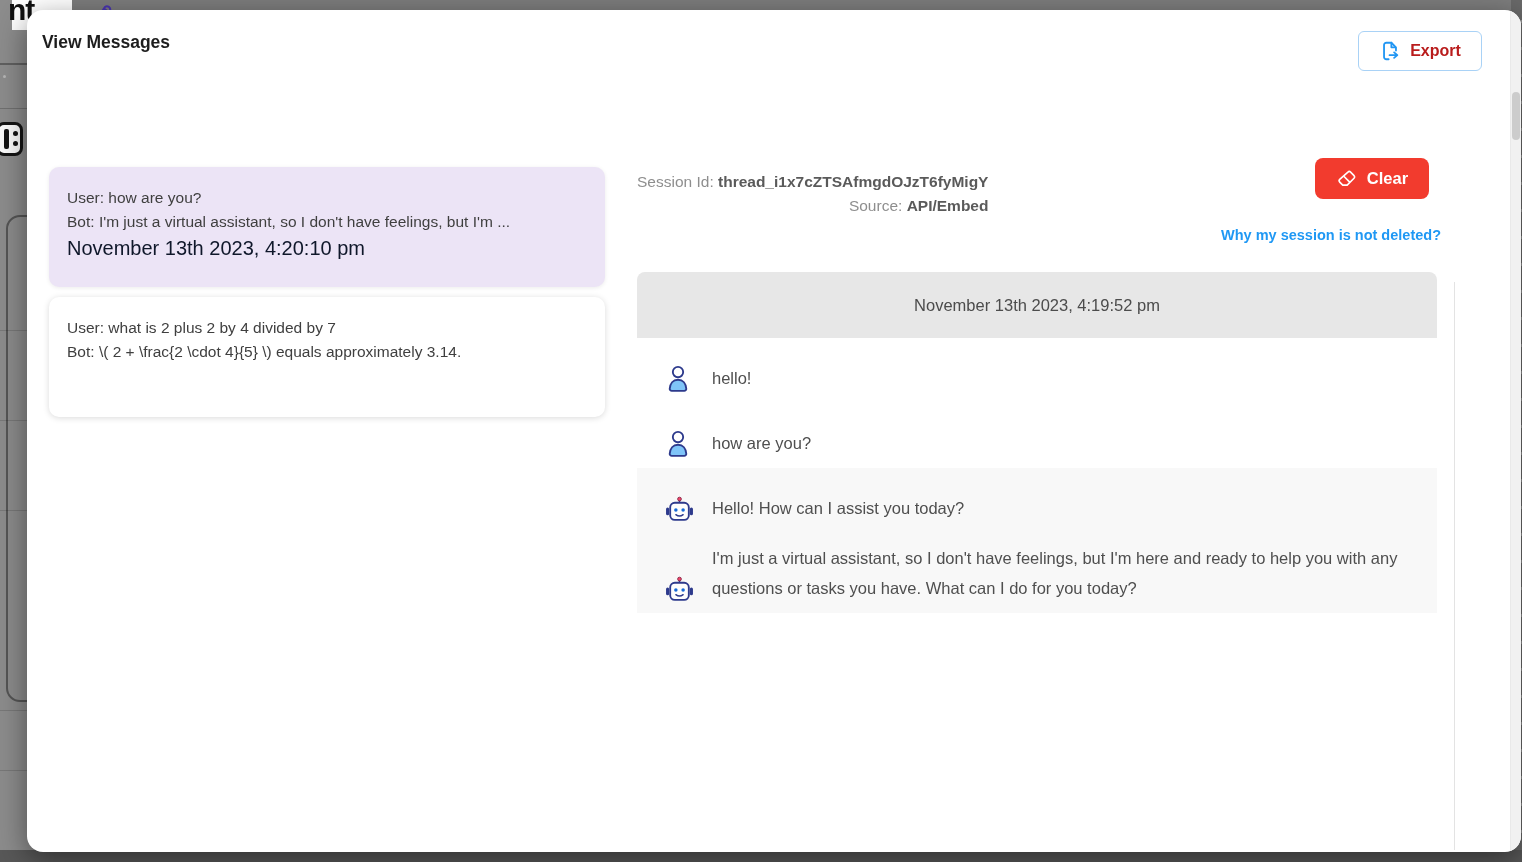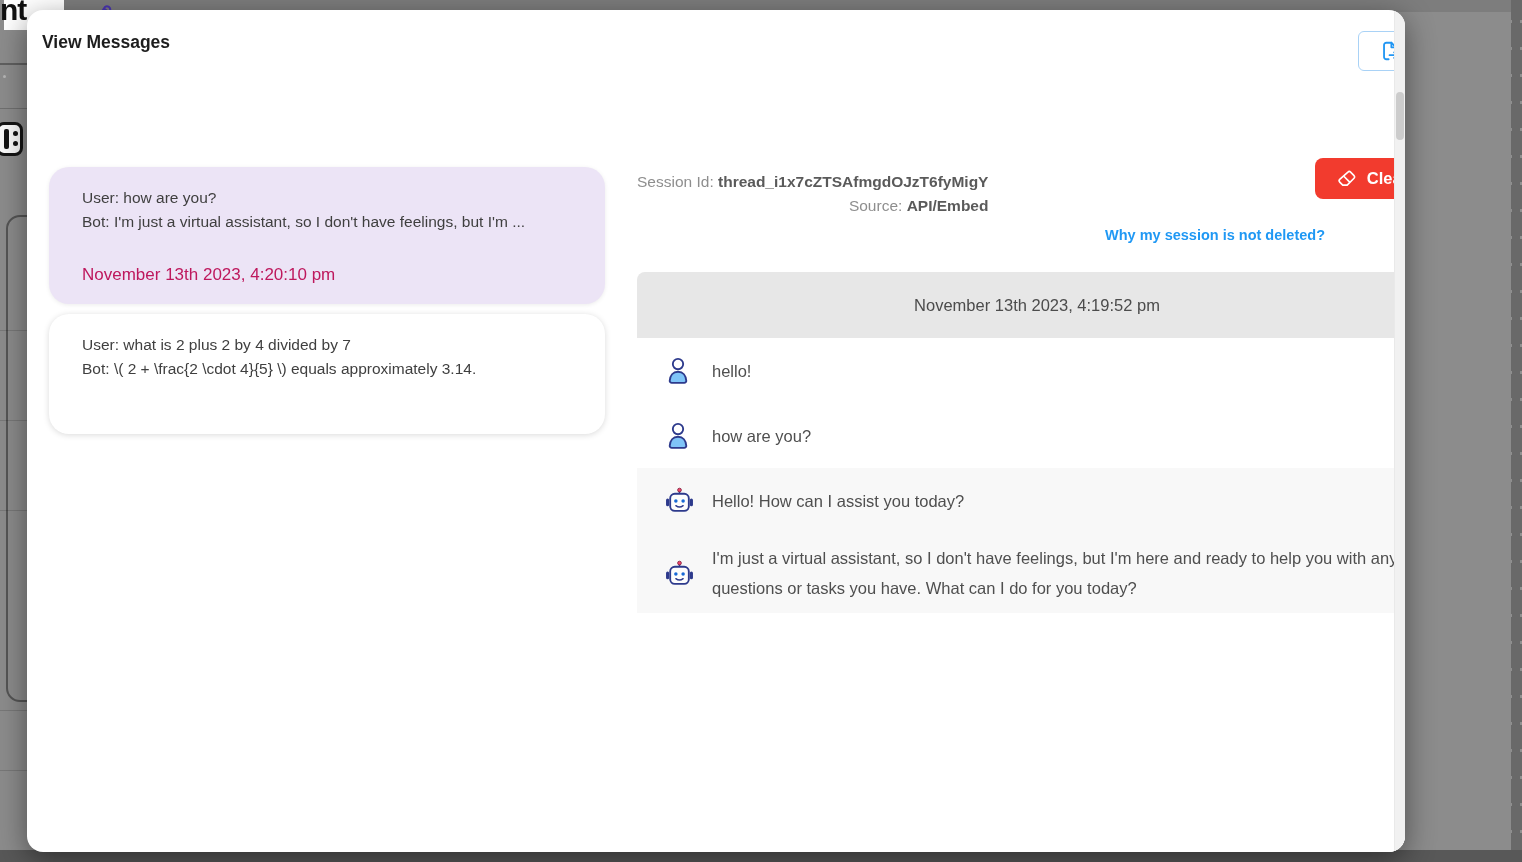--- a/index.html
+++ b/index.html
@@ -11,7 +11,7 @@
   .stage{position:relative;width:1522px;height:862px;overflow:hidden;background:#8c8c8c;}
 
   
-  .bg-logo-area{position:absolute;left:4px;top:0;width:60px;height:30px;background:#ffffff;}
+  .bg-logo-area{position:absolute;left:12px;top:0;width:60px;height:30px;background:#ffffff;}
   .bg-logo-text{position:absolute;left:-4px;top:-7px;font-size:30px;font-weight:700;color:#111;letter-spacing:-1px;}
   .bg-topband{position:absolute;left:60px;top:0;right:11px;height:12px;background:#7d7d7d;}
   .bg-pen{position:absolute;left:90px;top:0;width:26px;height:12px;overflow:hidden;}

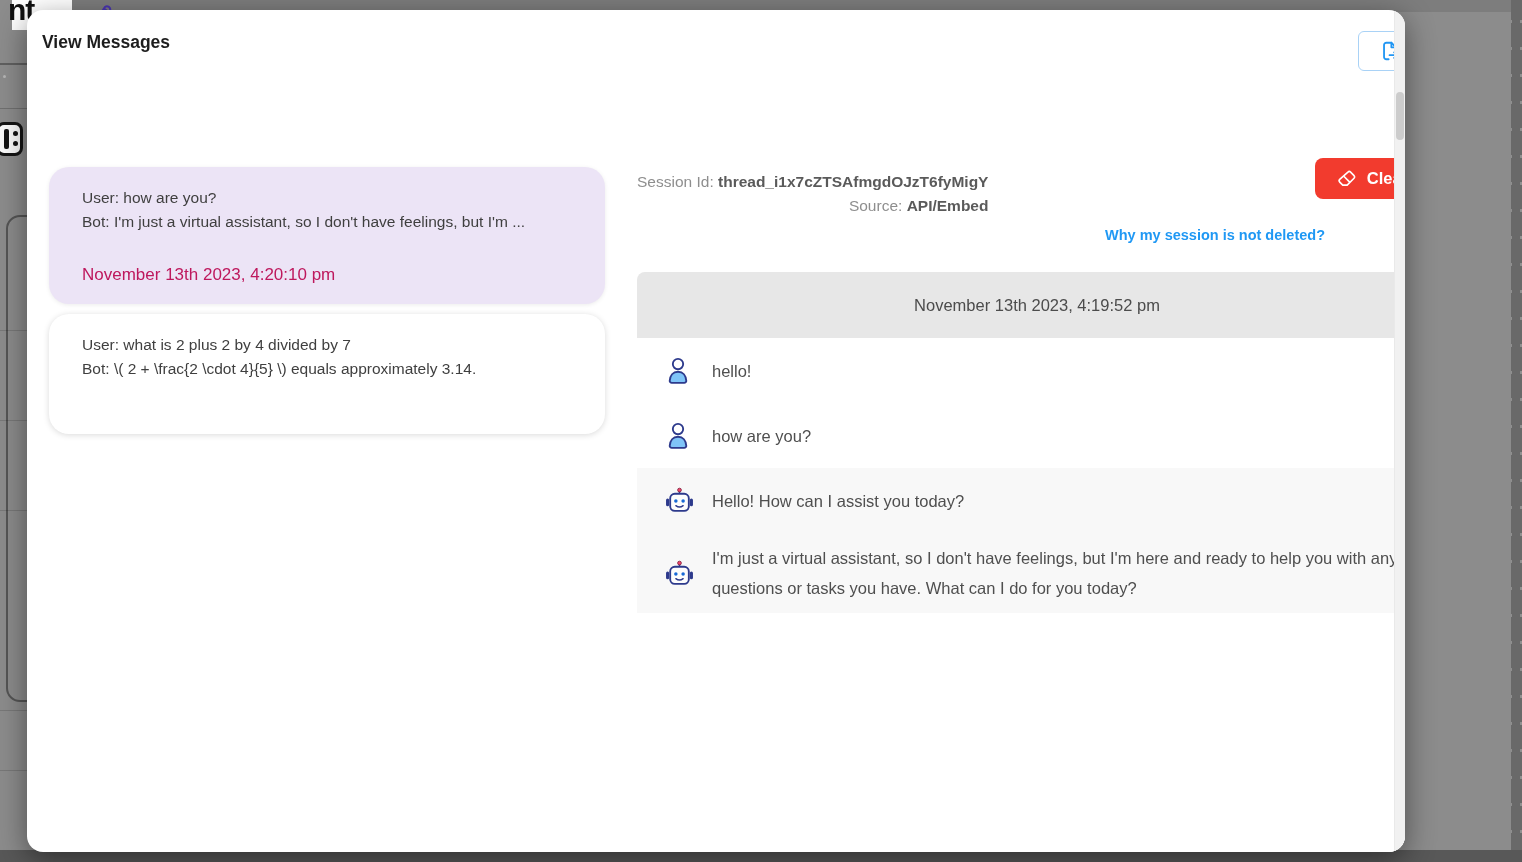--- a/index.html
+++ b/index.html
@@ -29,7 +29,7 @@
   .bg-bottomband{position:absolute;left:0;bottom:0;width:1522px;height:12px;background:#585858;}
 
   
-  .modal{position:absolute;left:27px;top:10px;width:1378px;height:842px;background:#fff;border-radius:16px;
+  .modal{position:absolute;left:27px;top:10px;width:1494px;height:842px;background:#fff;border-radius:16px;
     box-shadow:0 8px 30px rgba(0,0,0,.45);overflow:hidden;}
 
   .modal-title{position:absolute;left:15px;top:22px;font-size:17.5px;font-weight:700;color:#1d1d1d;}

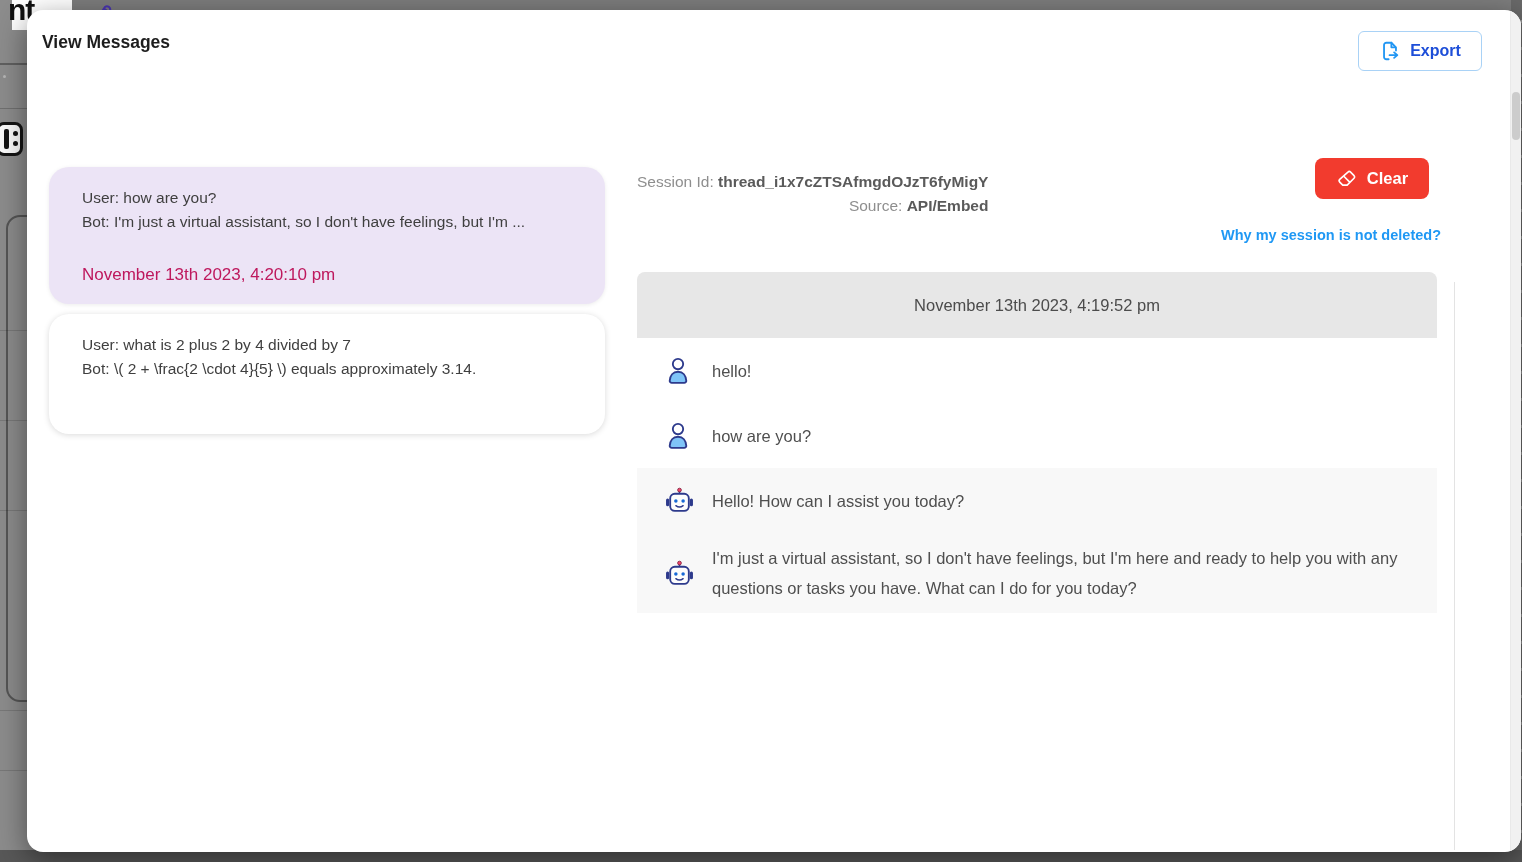--- a/index.html
+++ b/index.html
@@ -36,7 +36,7 @@
 
   .export-btn{position:absolute;left:1331px;top:21px;width:124px;height:40px;border:1px solid #a9d2f6;border-radius:6px;
     background:#fff;display:flex;align-items:center;justify-content:center;gap:9px;cursor:pointer;box-sizing:border-box;}
-  .export-btn span{color:#1d4ed8;font-size:16px;font-weight:700;}
+  .export-btn span{color:#b91c1c;font-size:16px;font-weight:700;}
 
   
   .filters{position:absolute;left:15px;top:86px;height:46px;display:flex;align-items:center;gap:13px;}

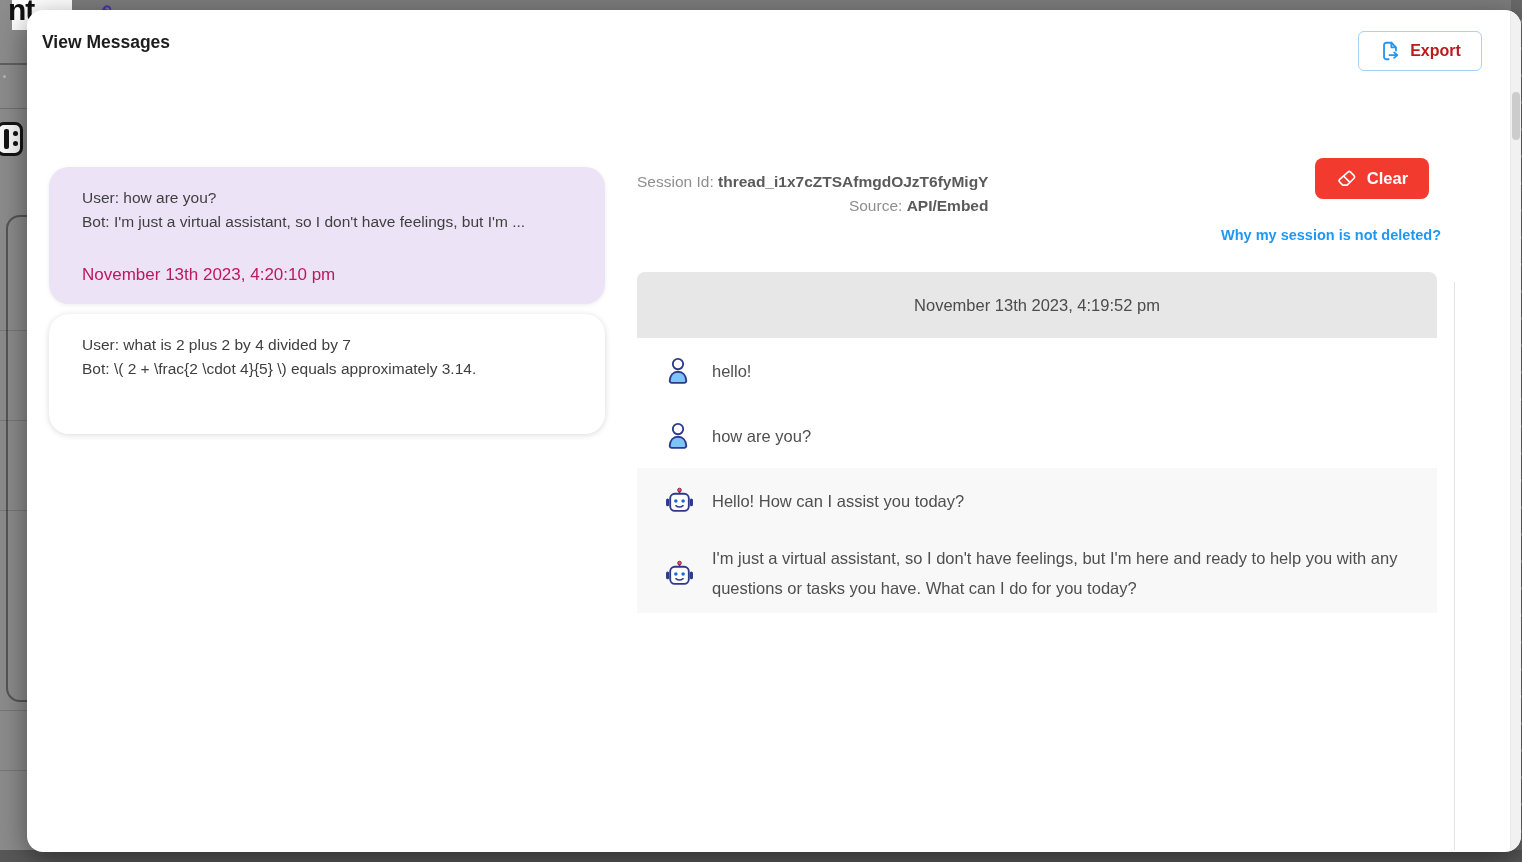--- a/index.html
+++ b/index.html
@@ -49,7 +49,7 @@
 
   
   .session-list{position:absolute;left:22px;top:157px;width:556px;display:flex;flex-direction:column;gap:10px;}
-  .session-card{border-radius:20px;background:#fff;box-shadow:0 1px 6px rgba(0,0,0,.15);padding:19px 33px;box-sizing:border-box;min-height:120px;cursor:pointer;}
+  .session-card{border-radius:10px;background:#fff;box-shadow:0 1px 6px rgba(0,0,0,.15);padding:19px 18px;box-sizing:border-box;min-height:120px;cursor:pointer;}
   .session-card.selected{background:#ece4f6;box-shadow:0 1px 4px rgba(0,0,0,.08);}
   .session-card .line{font-size:15.5px;color:#3f3f3f;line-height:24px;}
   .session-card .stamp{margin-top:31px;font-size:17px;color:#be185d;}

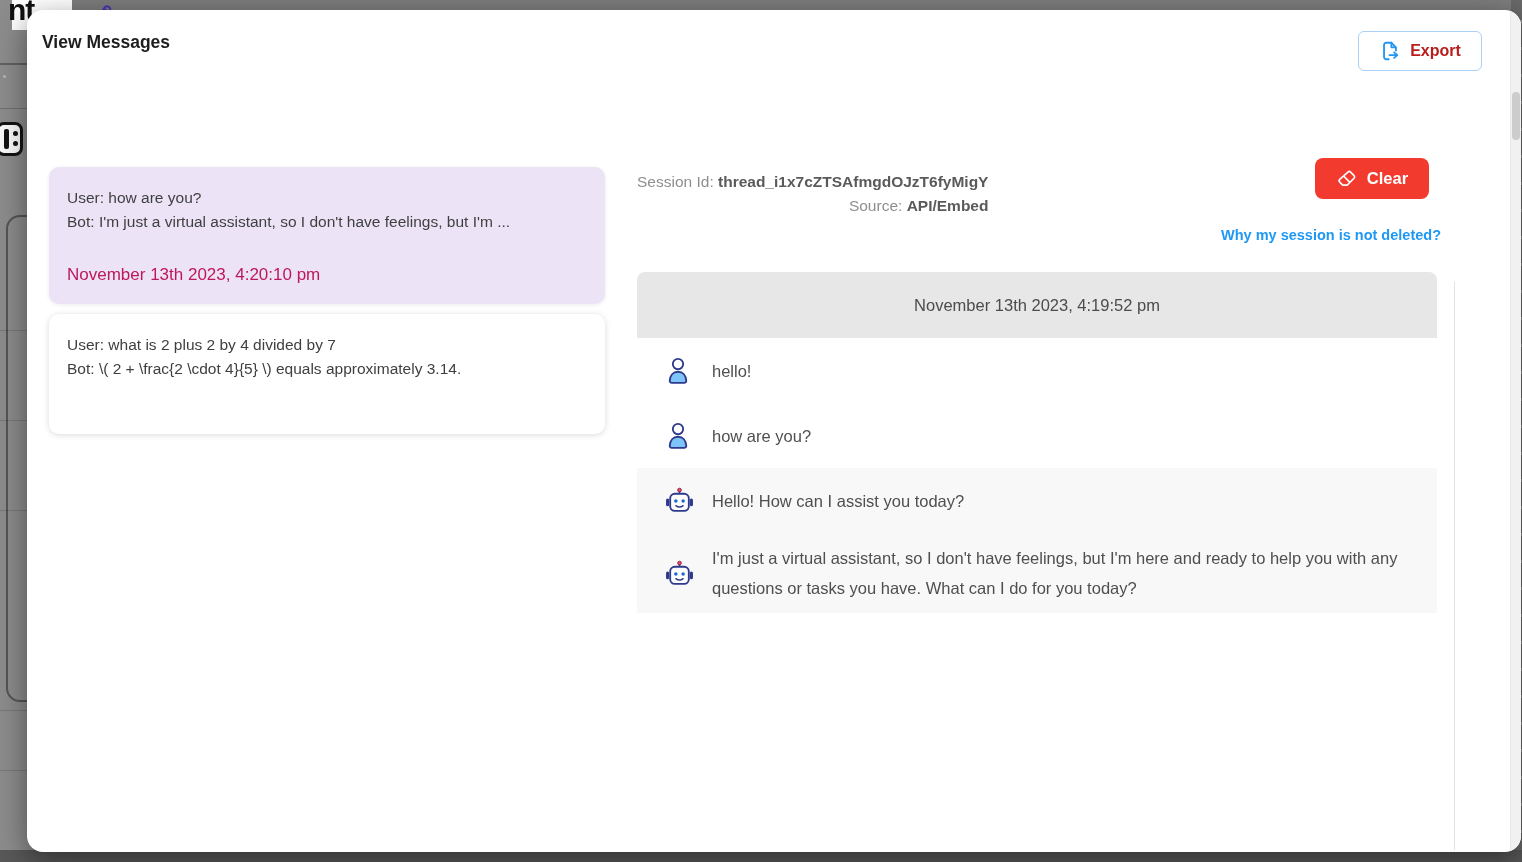--- a/index.html
+++ b/index.html
@@ -52,7 +52,7 @@
   .session-card{border-radius:10px;background:#fff;box-shadow:0 1px 6px rgba(0,0,0,.15);padding:19px 18px;box-sizing:border-box;min-height:120px;cursor:pointer;}
   .session-card.selected{background:#ece4f6;box-shadow:0 1px 4px rgba(0,0,0,.08);}
   .session-card .line{font-size:15.5px;color:#3f3f3f;line-height:24px;}
-  .session-card .stamp{margin-top:31px;font-size:17px;color:#be185d;}
+  .session-card .stamp{margin-top:3px;font-size:20px;color:#0f172a;}
 
   
   .session-info{position:absolute;left:610px;top:160px;font-size:15.5px;color:#8e8e8e;line-height:24px;text-align:right;}

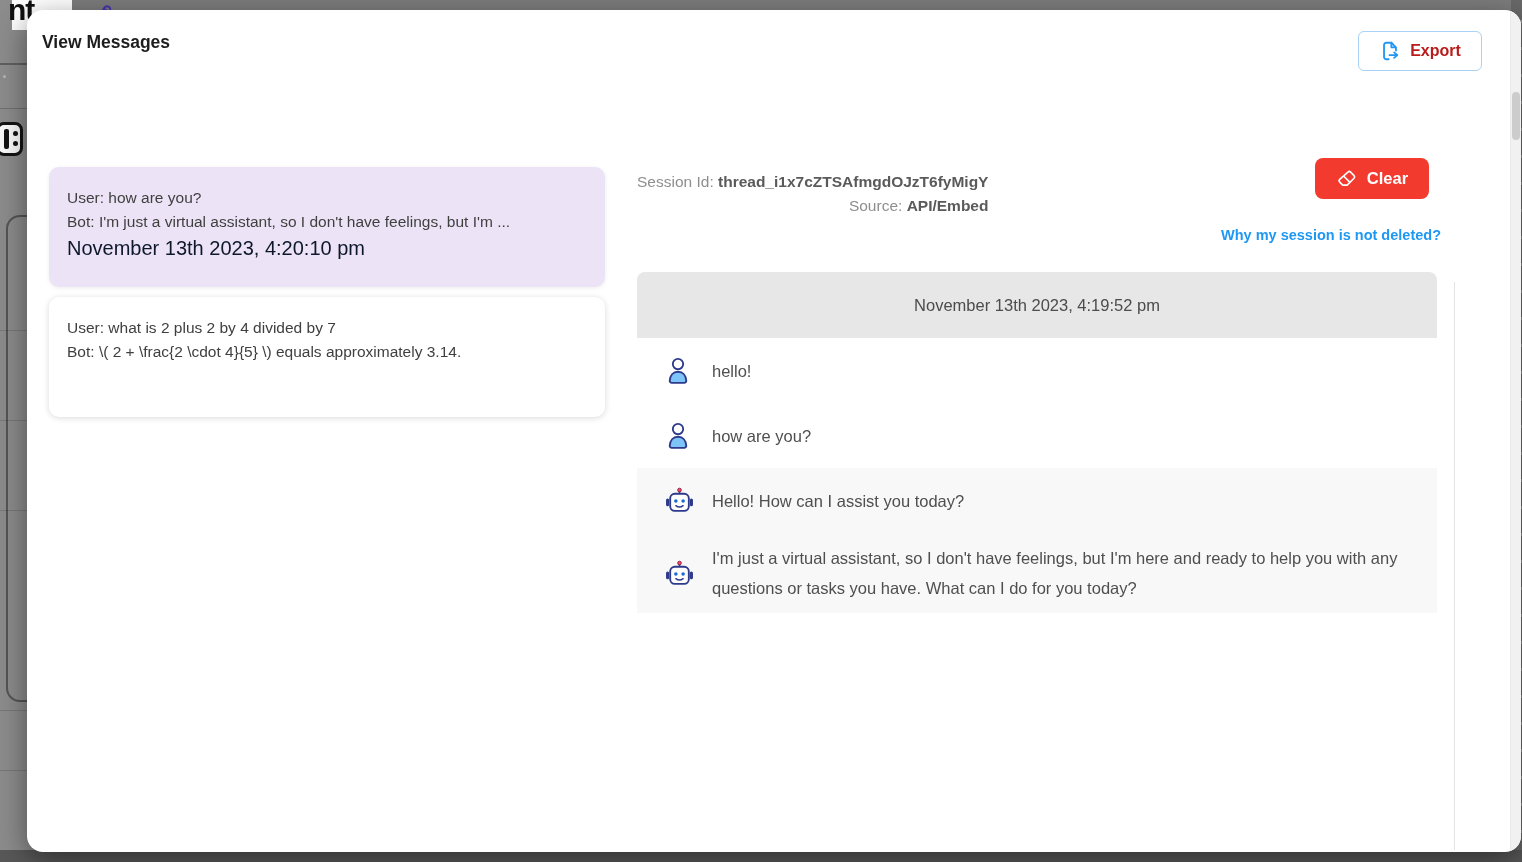--- a/index.html
+++ b/index.html
@@ -66,7 +66,7 @@
   .chat-panel{position:absolute;left:610px;top:262px;width:800px;height:580px;background:#fff;}
   .chat-date-header{height:66px;background:#e7e7e7;border-radius:8px 8px 0 0;display:flex;align-items:center;justify-content:center;
     font-size:16.5px;color:#4c4c4c;}
-  .chat-row{display:flex;align-items:center;min-height:65px;padding:10px 28px 10px 28px;box-sizing:border-box;}
+  .chat-row{display:flex;align-items:flex-end;min-height:65px;padding:10px 28px 10px 28px;box-sizing:border-box;}
   .chat-row.bot{background:#f8f8f8;}
   .chat-row .icon-wrap{width:47px;flex:0 0 47px;display:flex;align-items:center;}
   .chat-row .msg-text{font-size:16.5px;color:#4f4f4f;line-height:30px;max-width:695px;}

